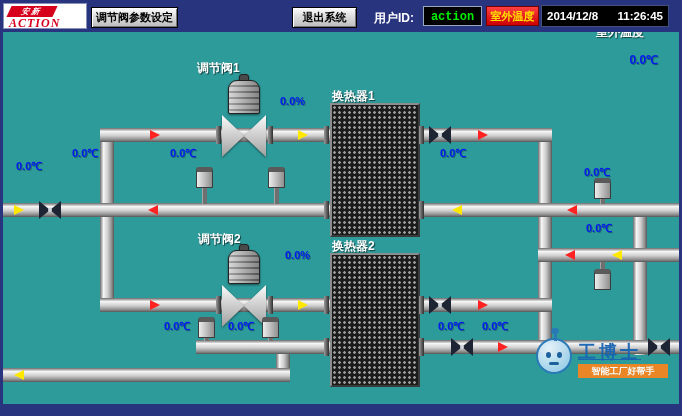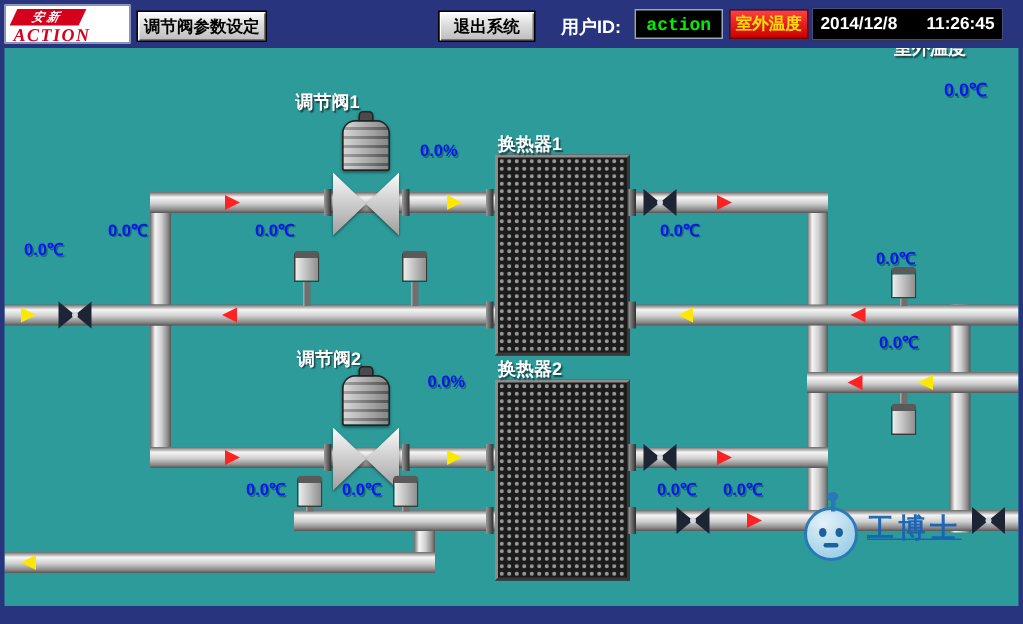--- a/index.html
+++ b/index.html
@@ -223,6 +223,7 @@
         <i class="wm-mouth"></i>
     </div>
     <div class="wm-name">工博士</div>
+    <div class="wm-strip">智能工厂好帮手</div>
   </div>
 
   <div class="edge" style="left:0;top:32px;width:3px;height:372px;"></div>

